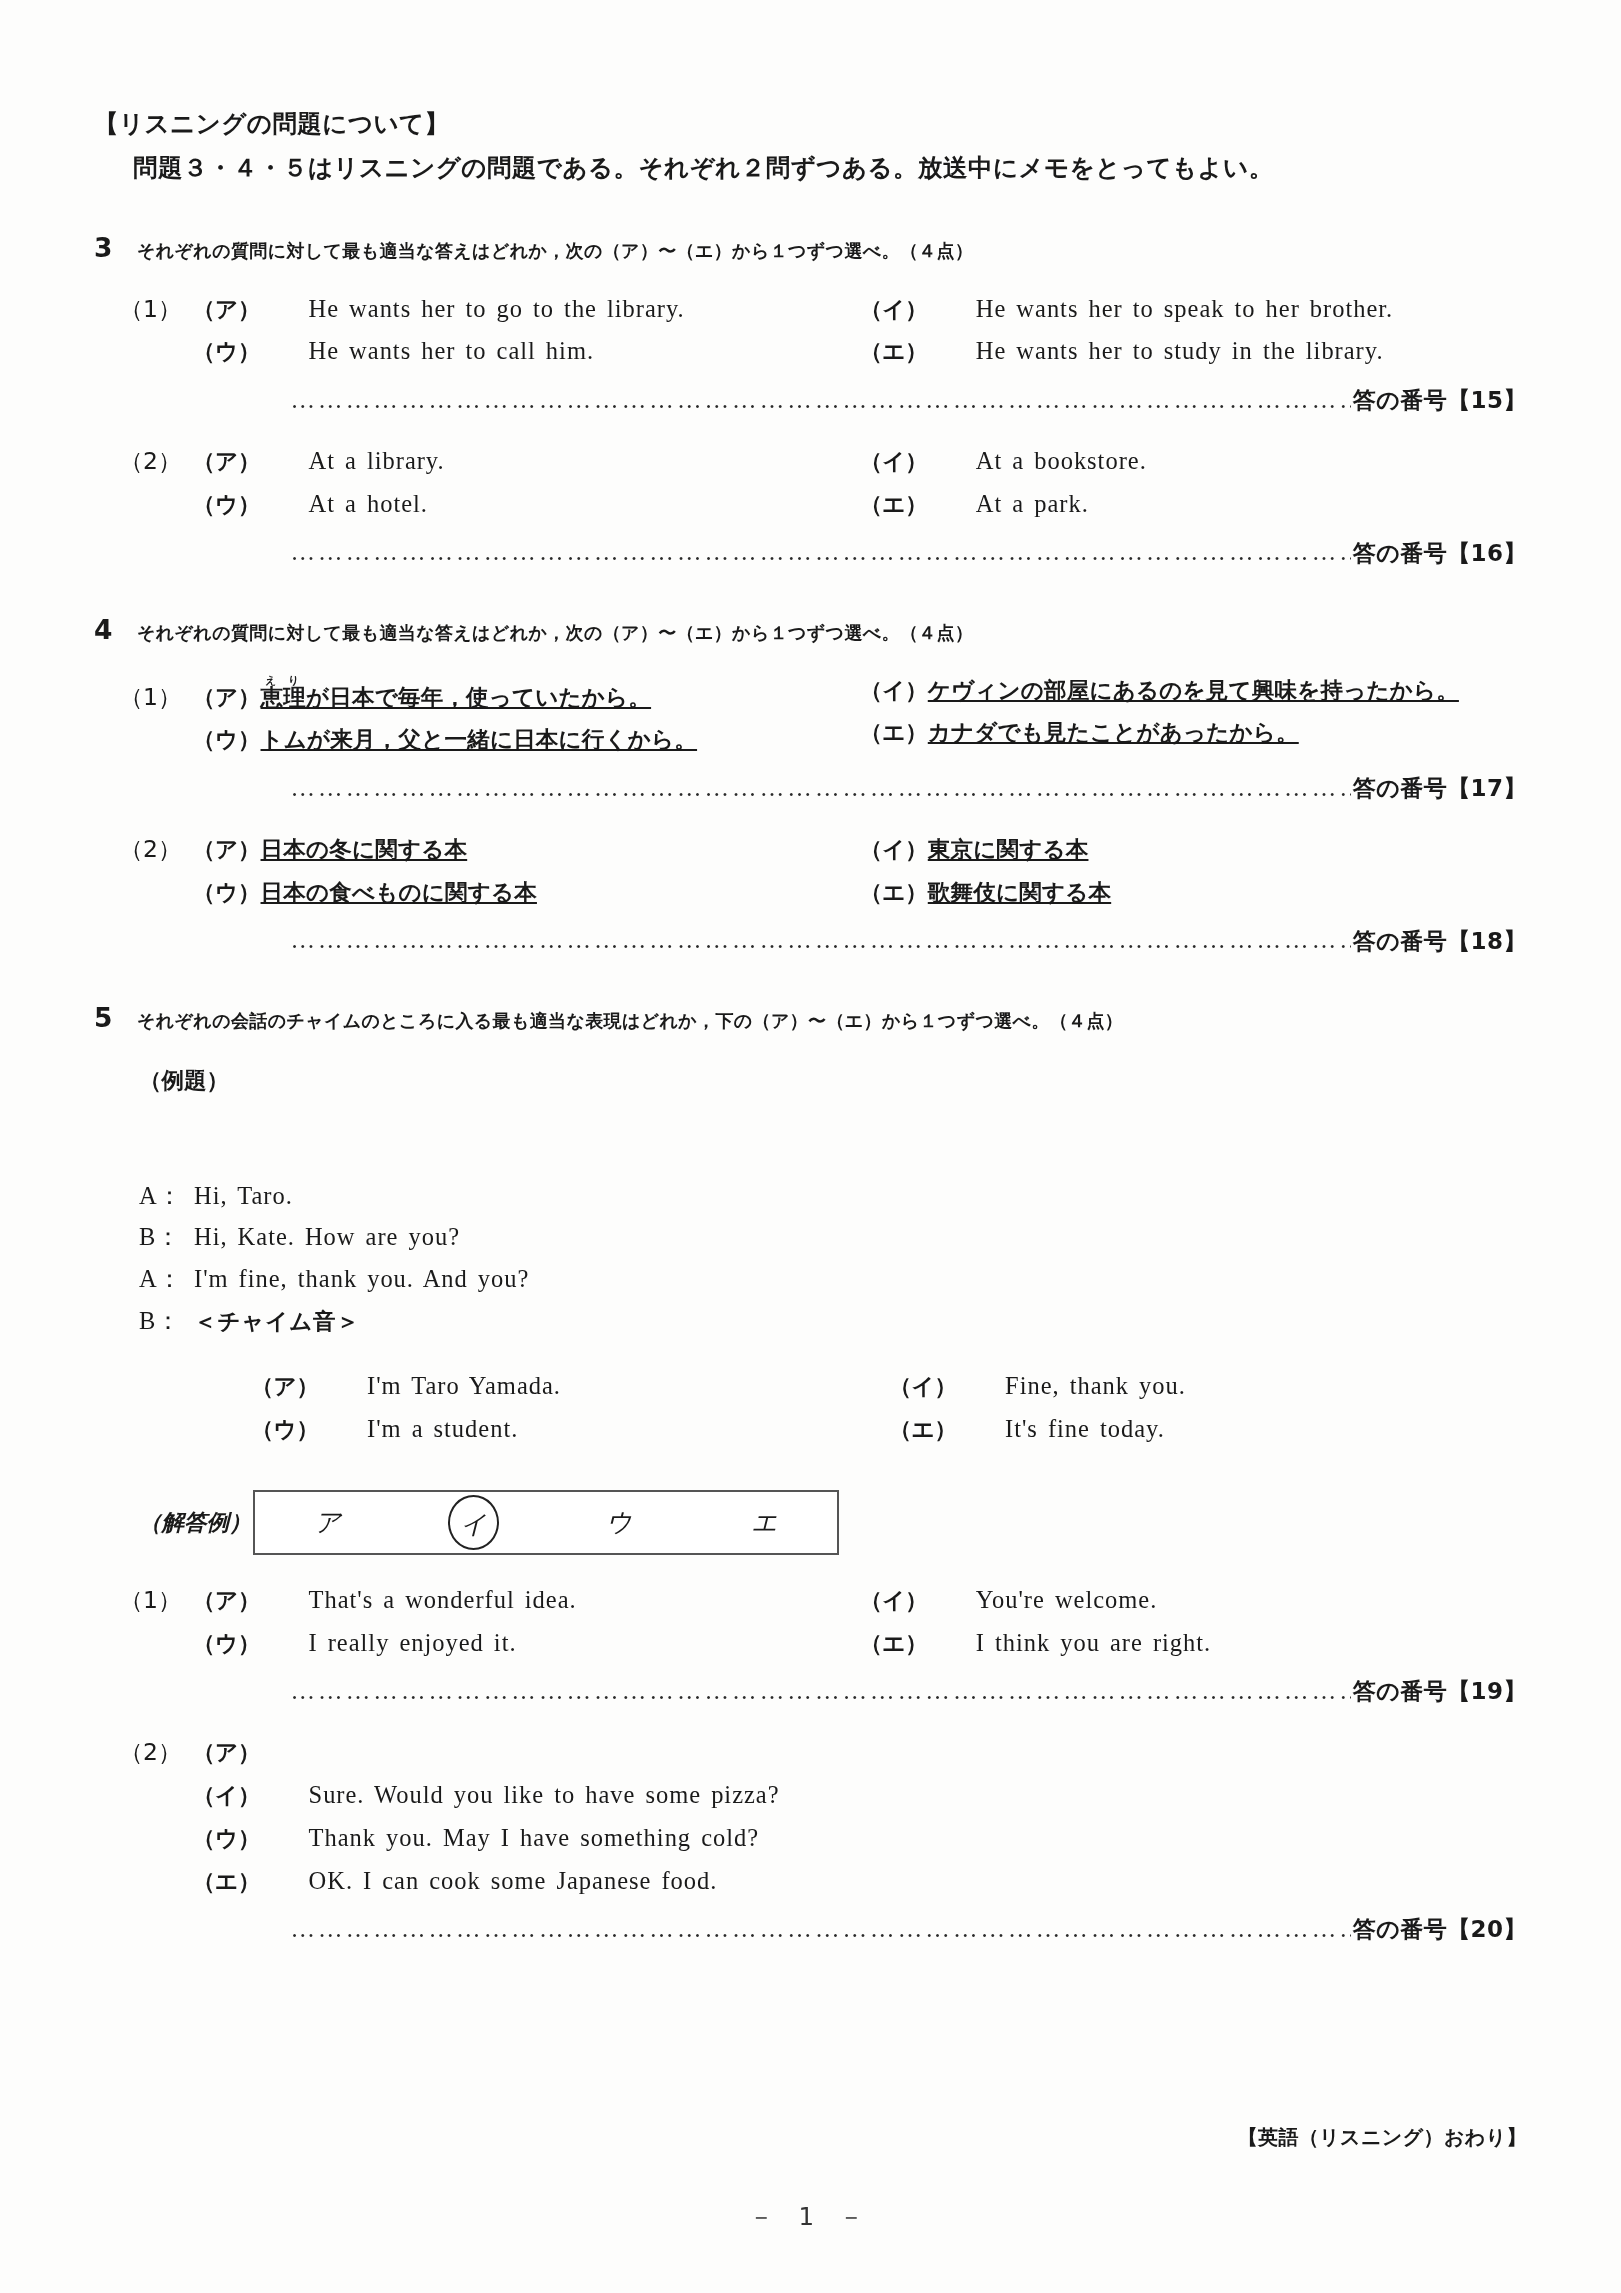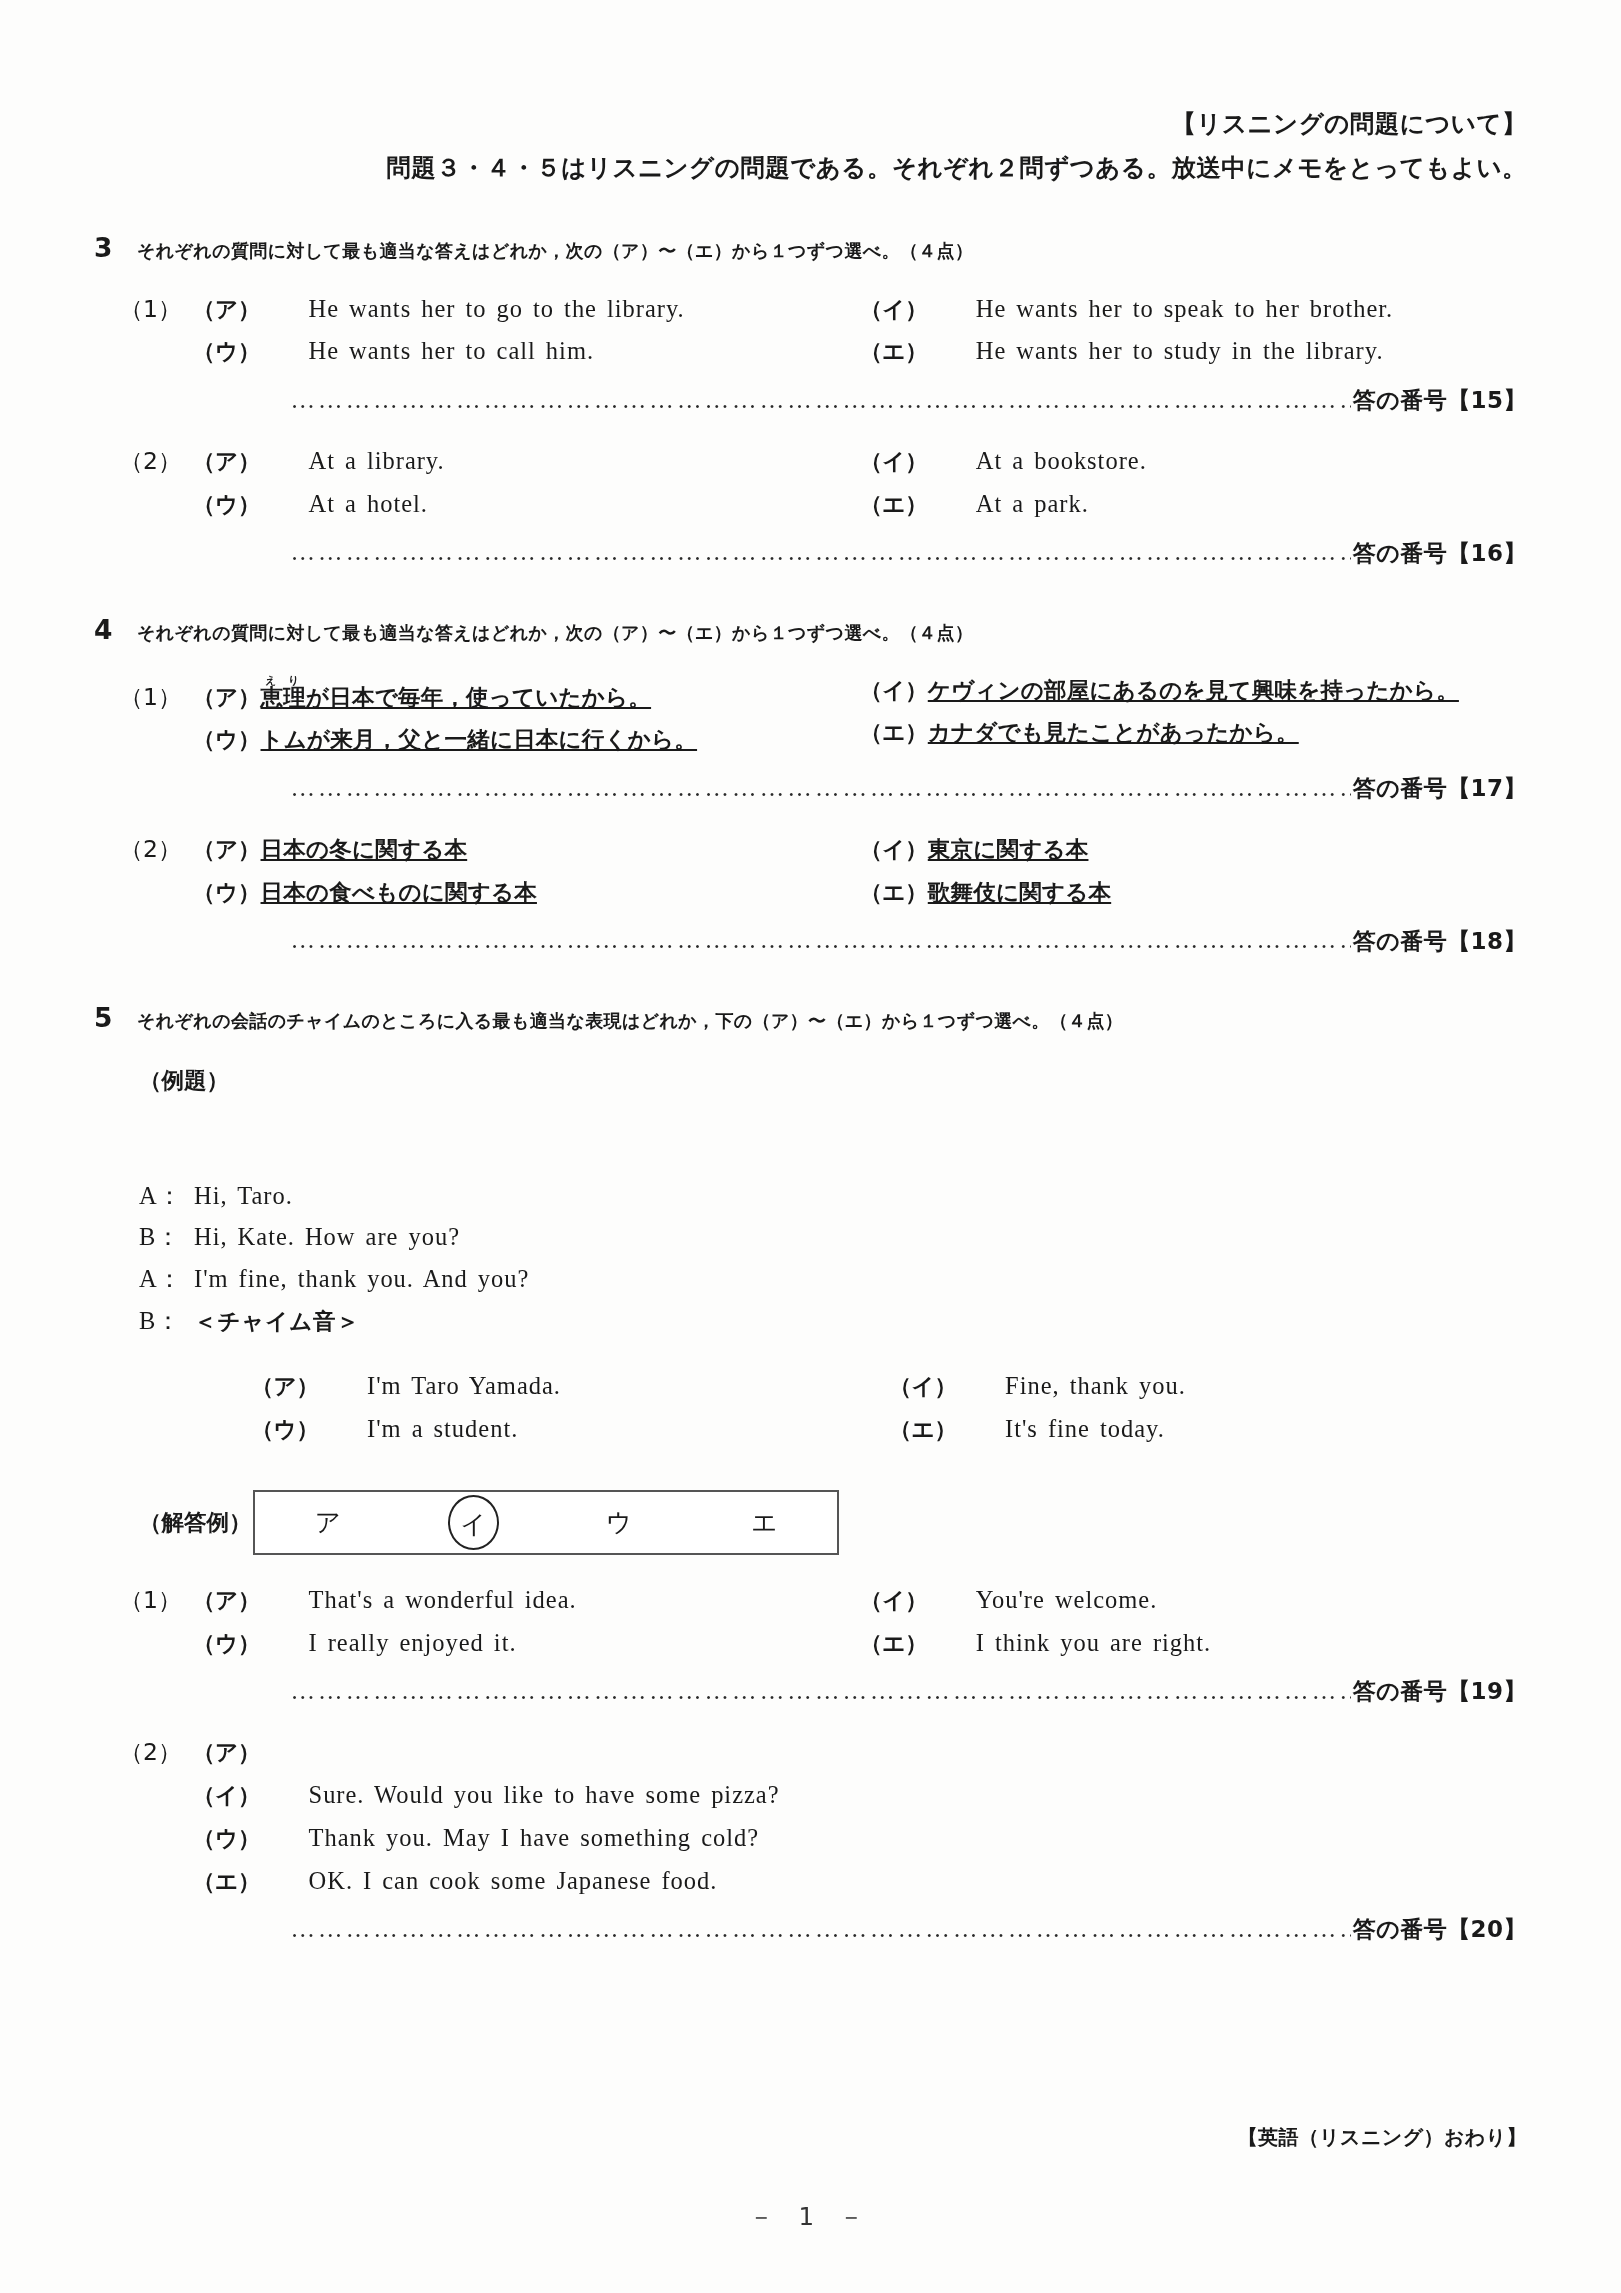--- a/index.html
+++ b/index.html
@@ -32,7 +32,6 @@
   
   .notice {
     margin: 0 0 21.6px 0;
-    text-align: right;
   }
   .notice-title {
     font-size: 24.5px;

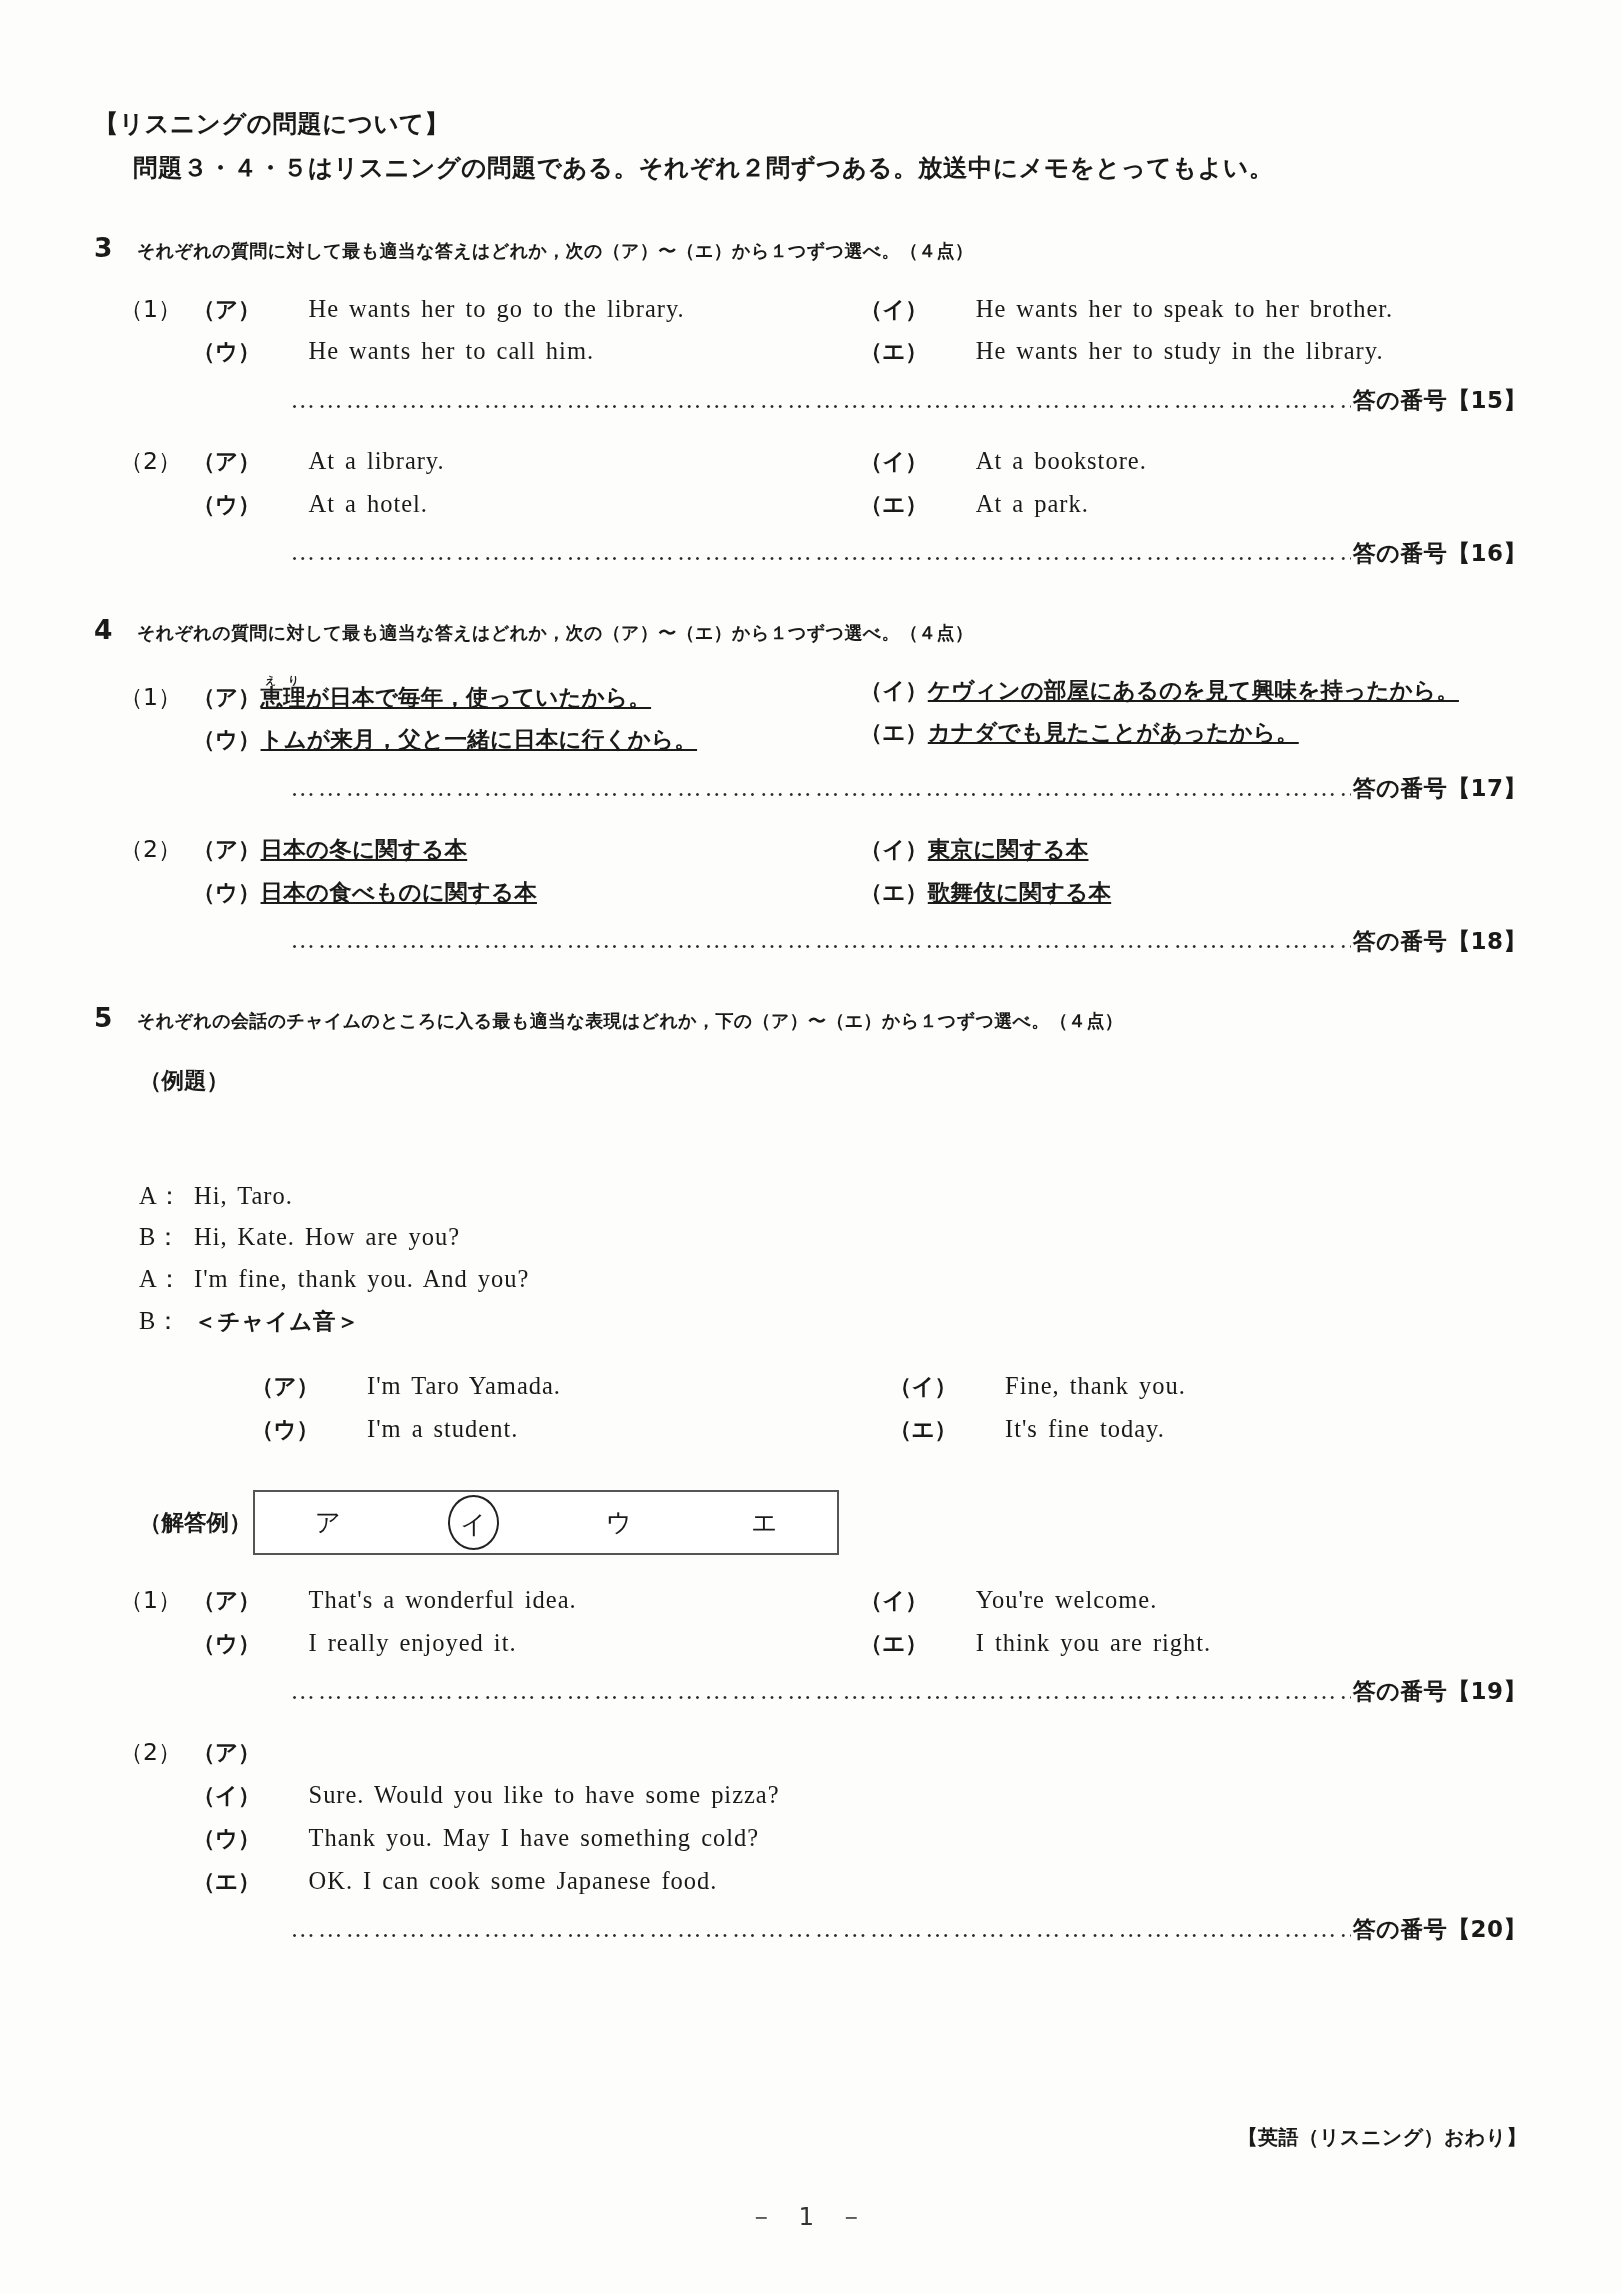--- a/index.html
+++ b/index.html
@@ -203,6 +203,7 @@
     padding-left: 45px;
     display: flex;
     align-items: center;
+    font-style: italic;
   }
   .answer-sample-label {
     flex: 0 0 114px;

